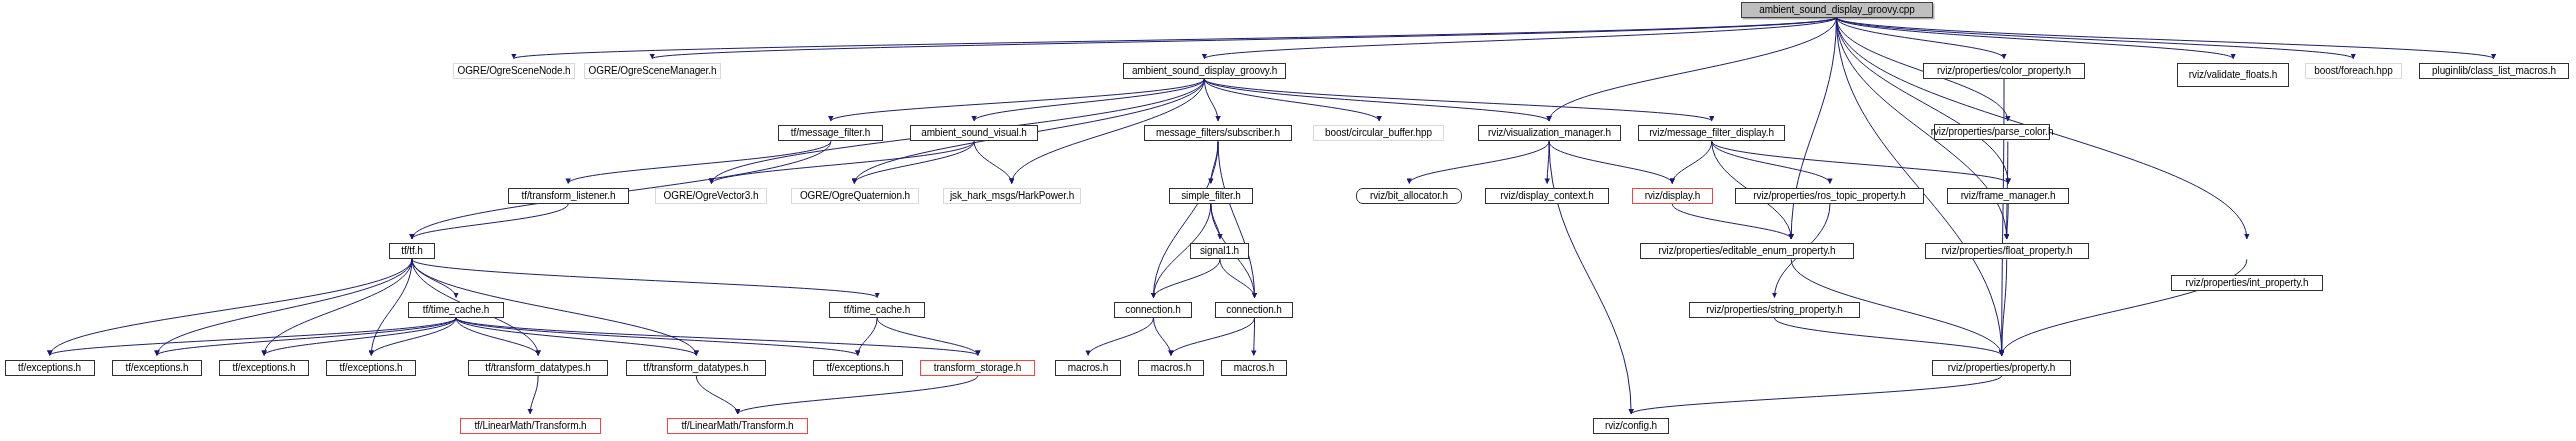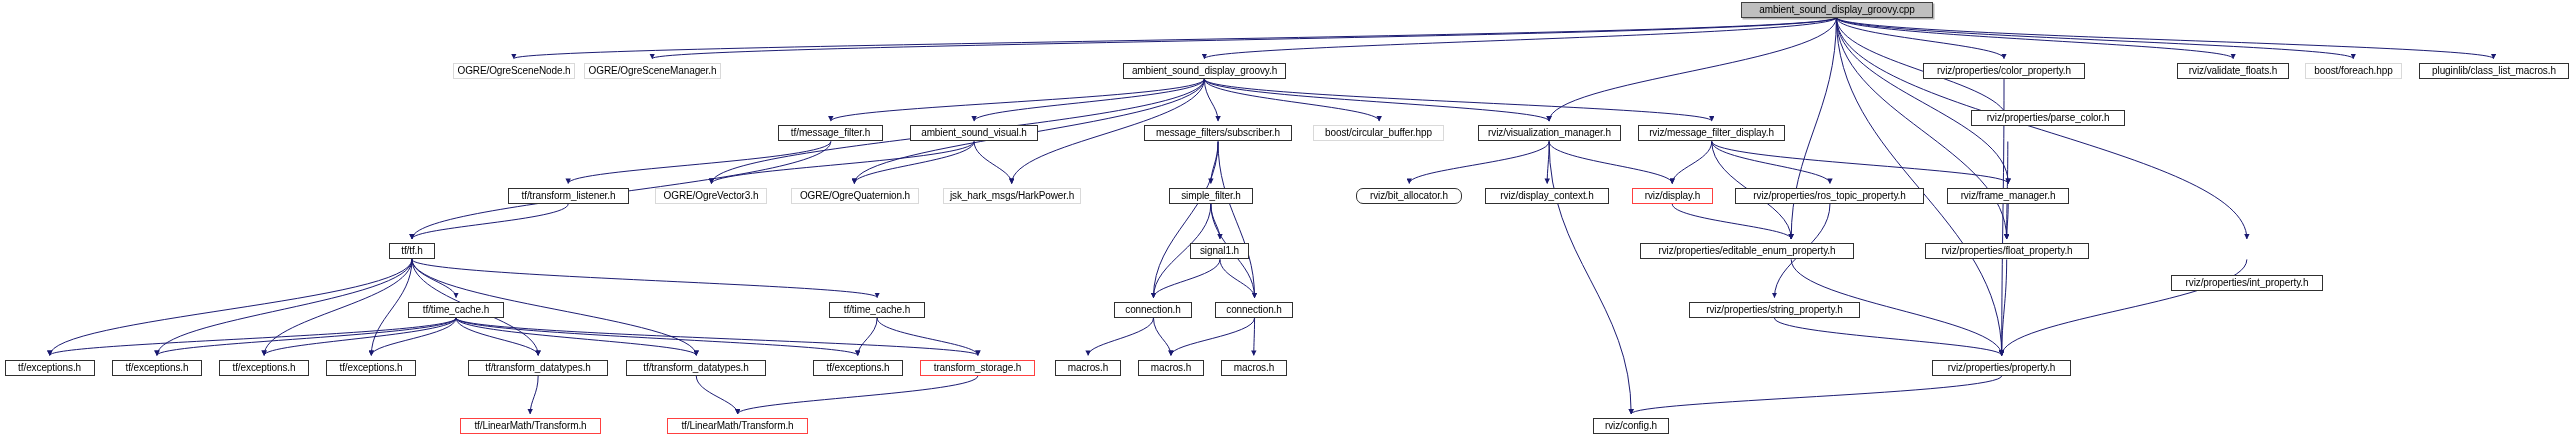--- a/index.html
+++ b/index.html
@@ -163,7 +163,7 @@
       <div class="node strong" style="left: 1923px; top: 63px; width: 162px; height: 16px;">
         <span class="label">rviz/properties/color_property.h</span>
       </div>
-      <div class="node strong" style="left: 2177px; top: 63px; width: 112px; height: 16px;">
+      <div class="node strong" style="left: 2177px; top: 63px; width: 112px; height: 24px;">
         <span class="label">rviz/validate_floats.h</span>
       </div>
       <div class="node faint" style="left: 2305px; top: 63px; width: 97px; height: 16px;">

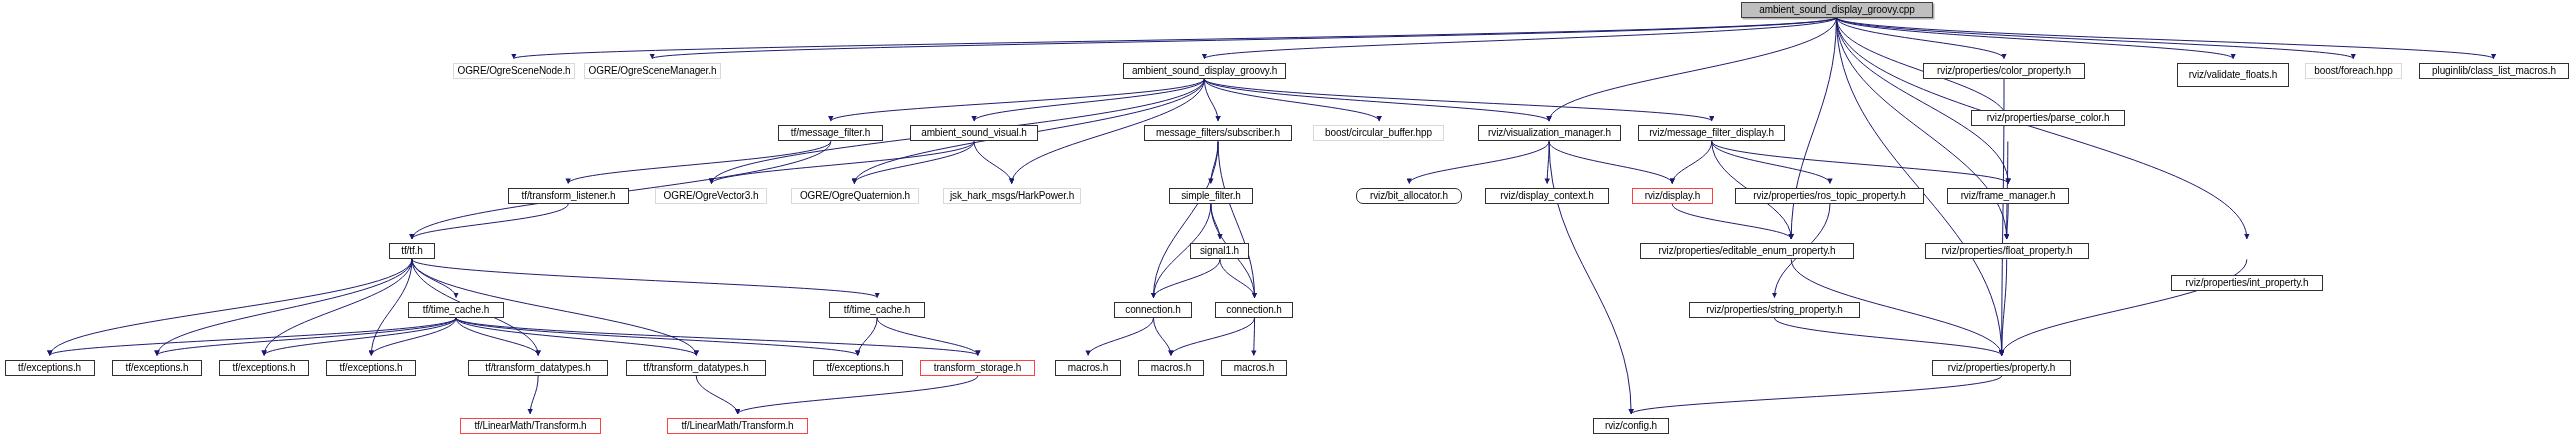--- a/index.html
+++ b/index.html
@@ -190,7 +190,7 @@
       <div class="node strong" style="left: 1638px; top: 125px; width: 147px; height: 16px;">
         <span class="label">rviz/message_filter_display.h</span>
       </div>
-      <div class="node strong" style="left: 1934px; top: 110px; width: 154px; height: 16px; margin-left: 37px;">
+      <div class="node strong" style="left: 1934px; top: 124px; width: 116px; height: 16px;">
         <span class="label">rviz/properties/parse_color.h</span>
       </div>
       <div class="node strong" style="left: 508px; top: 188px; width: 121px; height: 16px;">

